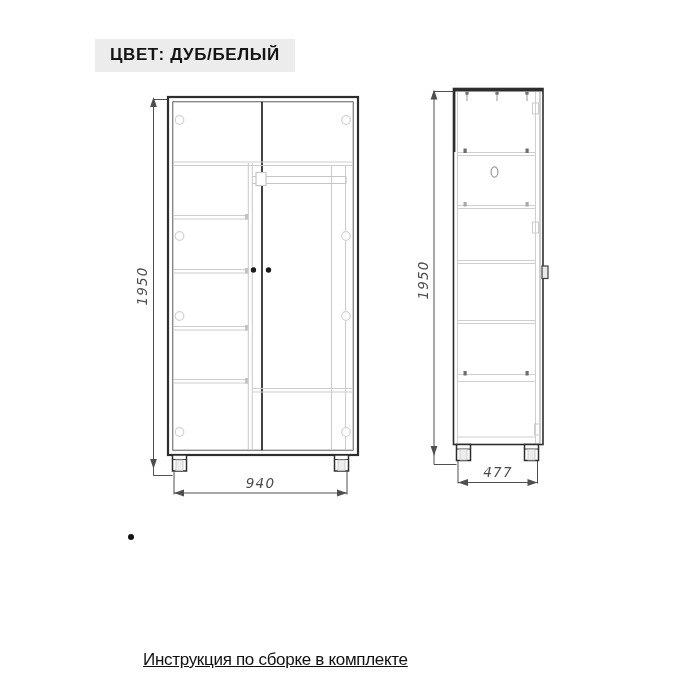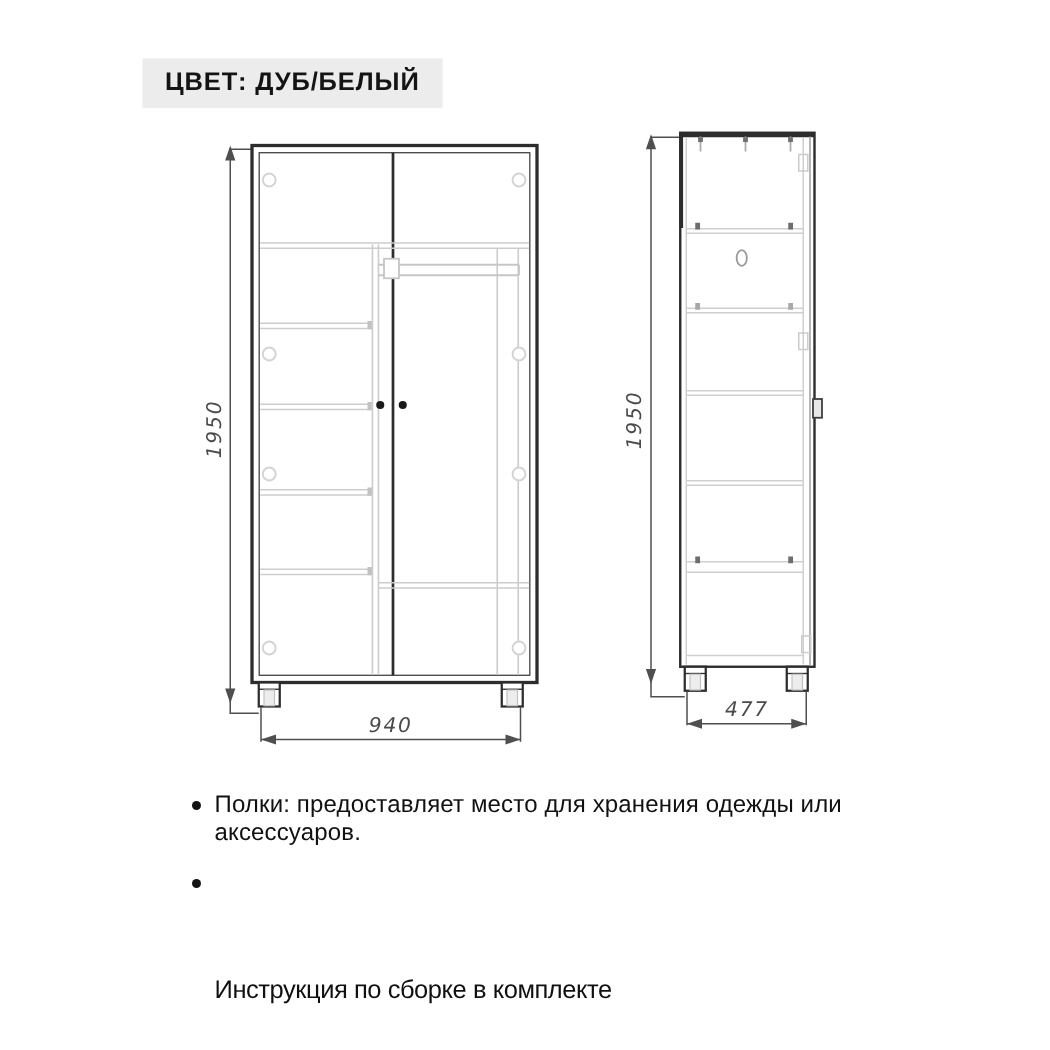--- a/index.html
+++ b/index.html
@@ -227,10 +227,6 @@
   <ul class="features">
     <li class="feature">
       <span class="bullet"></span>
-      <span>Полки: предоставляет место для хранения одежды или аксессуаров.</span>
-    </li>
-    <li class="feature">
-      <span class="bullet"></span>
     </li>
   </ul>
 

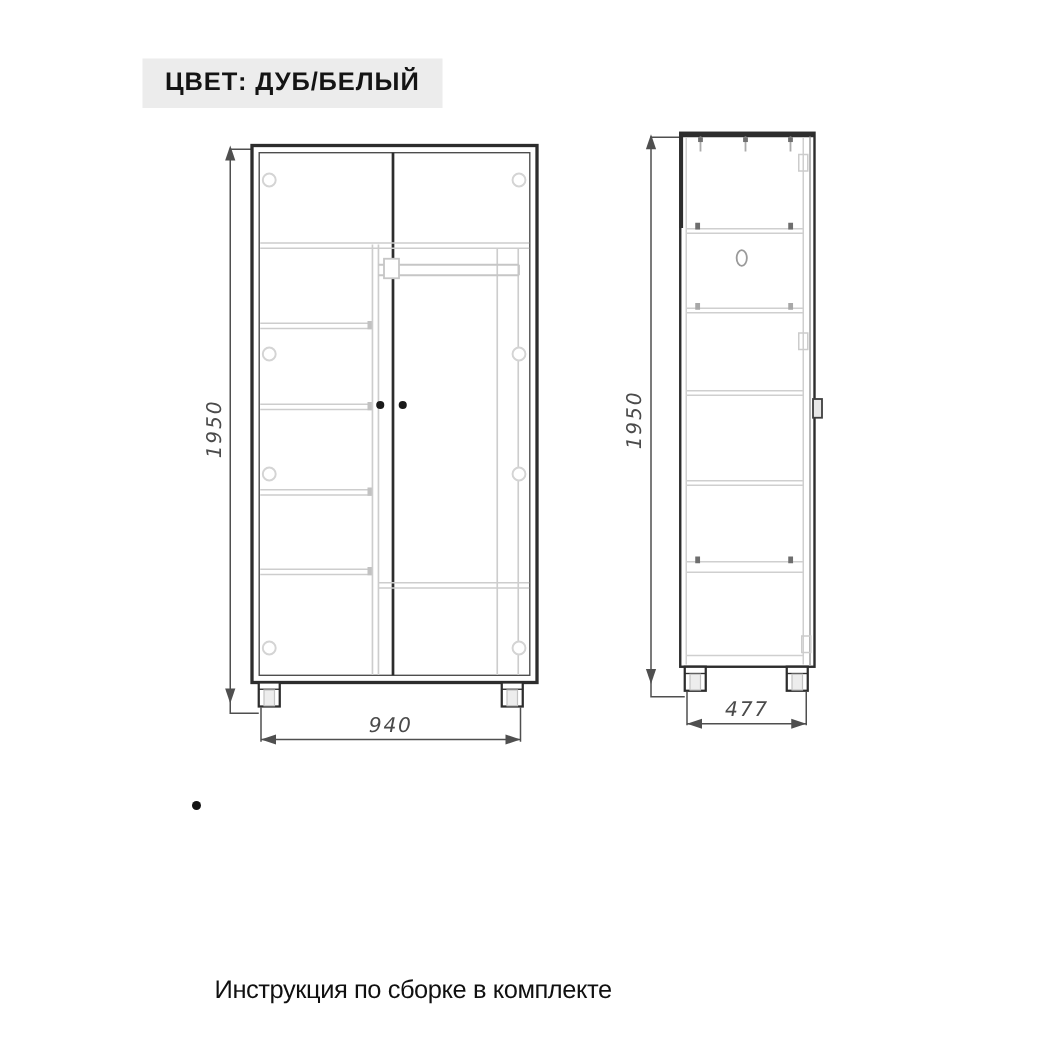--- a/index.html
+++ b/index.html
@@ -52,6 +52,7 @@
     position:absolute;left:143px;top:650px;
     font-size:17px;color:#101010;letter-spacing:-0.3px;
     white-space:nowrap;
+    text-decoration:underline;
   }
 </style>
 </head>

